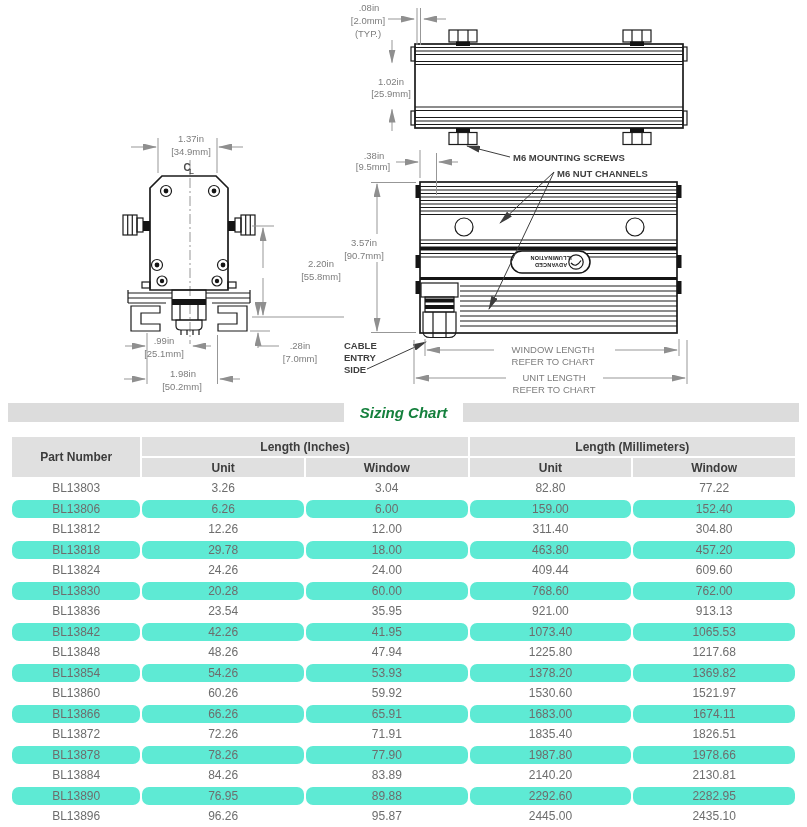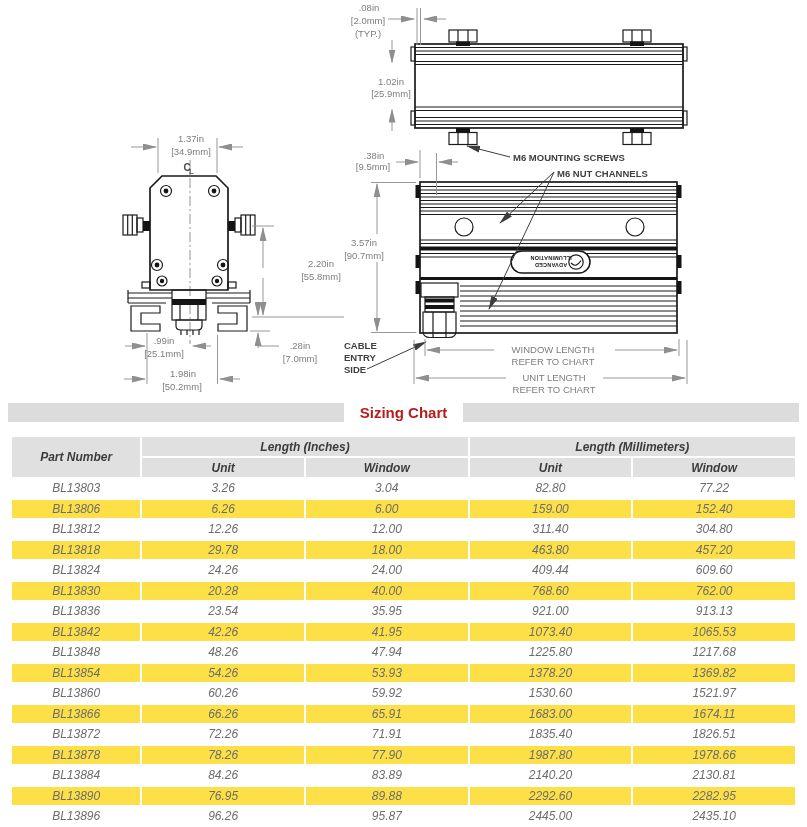--- a/index.html
+++ b/index.html
@@ -22,7 +22,7 @@
   .title-band{position:absolute;top:403px;left:8px;width:791px;height:19px;
               display:flex;align-items:center;}
   .band-bar{flex:1;height:19px;background:#dcdcdc;}
-  .band-title{padding:0 16px;font-size:15px;font-weight:bold;color:#b91c1c;white-space:nowrap;}
+  .band-title{padding:0 16px;font-size:15px;font-weight:bold;color:#15803d;white-space:nowrap;font-style:italic;}
   
   table.sizing{position:absolute;top:435px;left:10px;width:787px;
                border-collapse:separate;border-spacing:2px;table-layout:fixed;font-style:italic;}

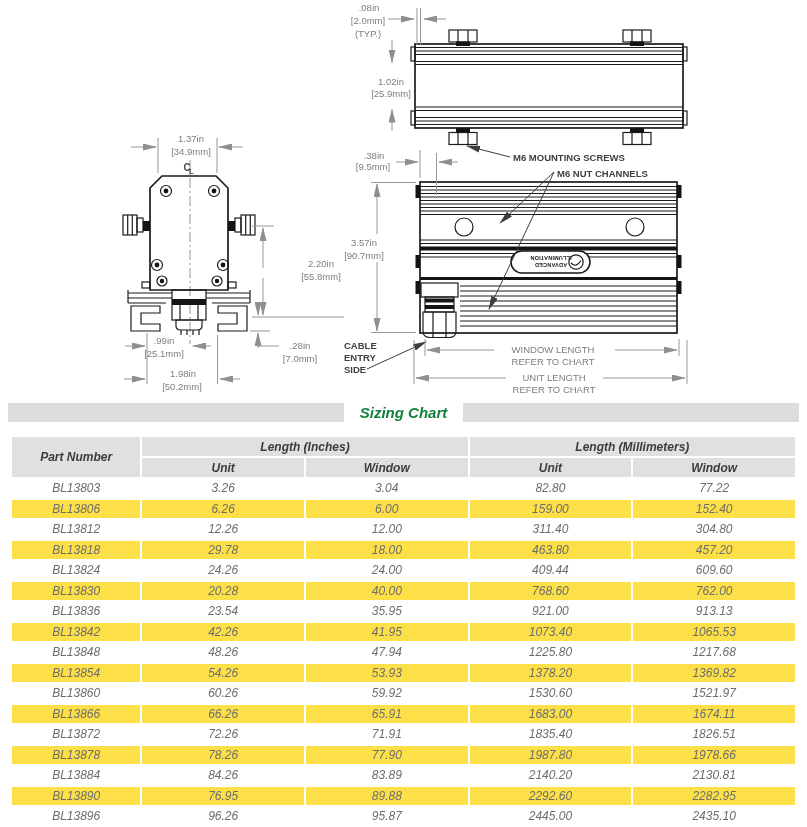--- a/index.html
+++ b/index.html
@@ -25,7 +25,7 @@
   .band-title{padding:0 16px;font-size:15px;font-weight:bold;color:#15803d;white-space:nowrap;font-style:italic;}
   
   table.sizing{position:absolute;top:435px;left:10px;width:787px;
-               border-collapse:separate;border-spacing:2px;table-layout:fixed;font-style:italic;}
+               border-collapse:separate;border-spacing:2px;table-layout:fixed;}
   table.sizing th{background:#e0e0e0;color:#3c3c3c;font-weight:bold;font-size:12px;
                   height:19px;text-align:center;padding:0;}
   table.sizing td{color:#6d6d6d;font-size:12px;height:18.5px;text-align:center;padding:0;

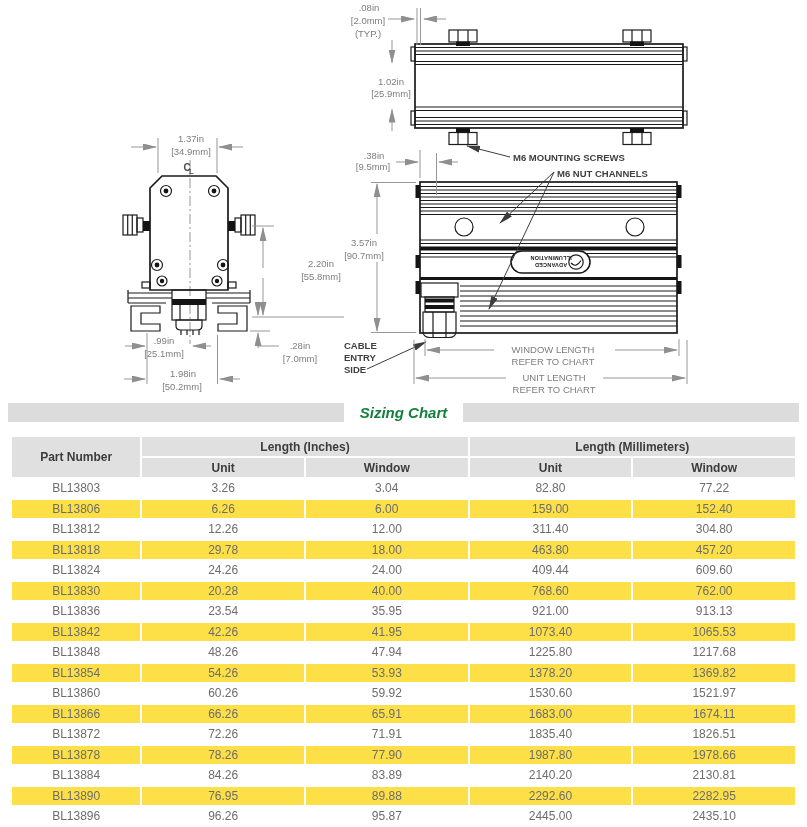--- a/index.html
+++ b/index.html
@@ -30,7 +30,7 @@
                   height:19px;text-align:center;padding:0;}
   table.sizing td{color:#6d6d6d;font-size:12px;height:18.5px;text-align:center;padding:0;
                   background:#ffffff;}
-  table.sizing tr.even td{background:#fde047;}
+  table.sizing tr.even td{background:#5eead4;border-radius:7px;}
 </style>
 </head>
 <body>

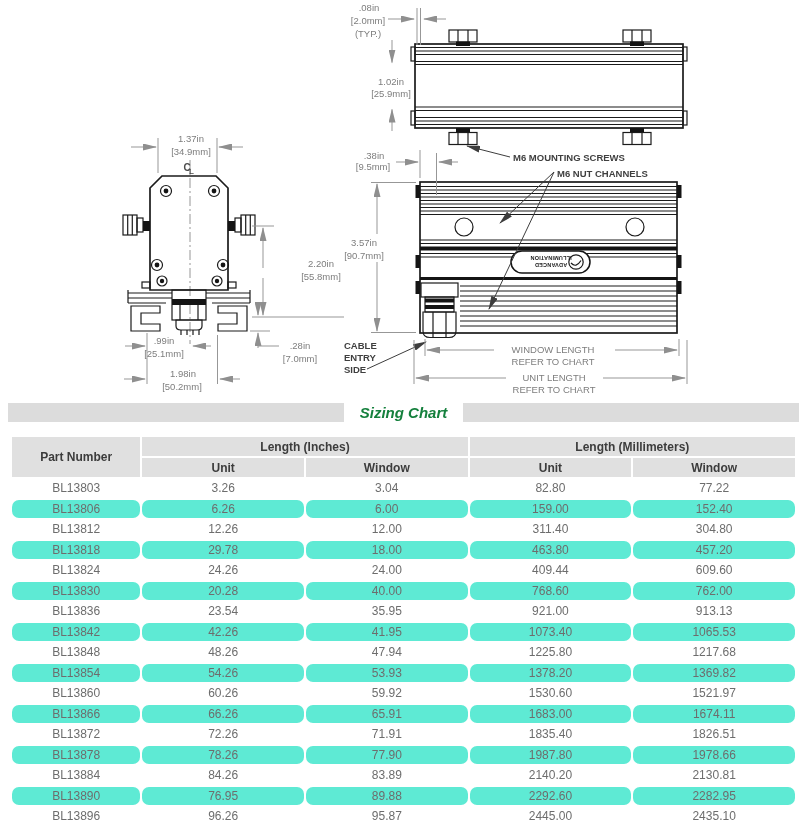--- a/index.html
+++ b/index.html
@@ -350,7 +350,7 @@
         <tr class="even">
           <td>BL13830</td>
           <td>20.28</td>
-          <td>40.00</td>
+          <td>60.00</td>
           <td>768.60</td>
           <td>762.00</td>
         </tr>

